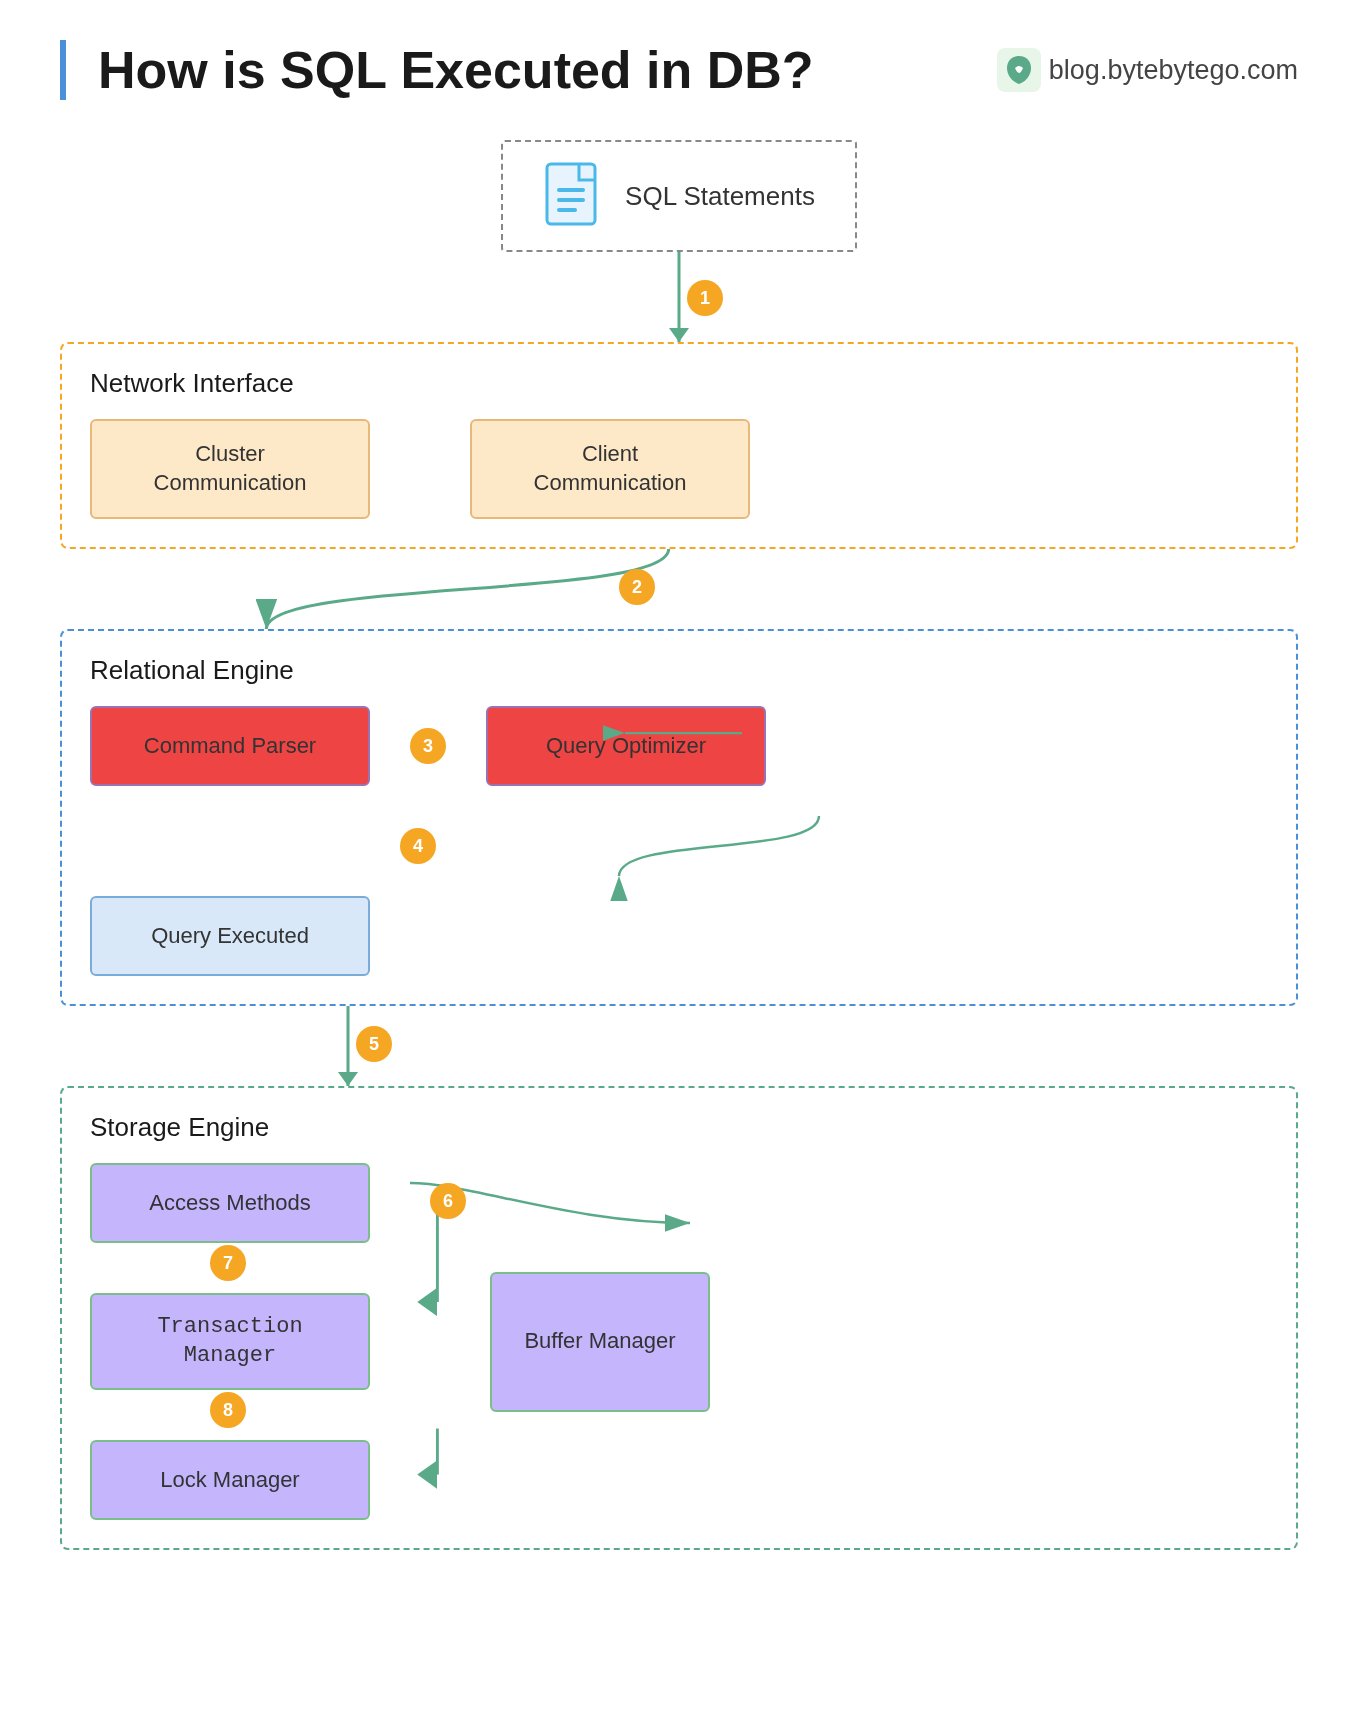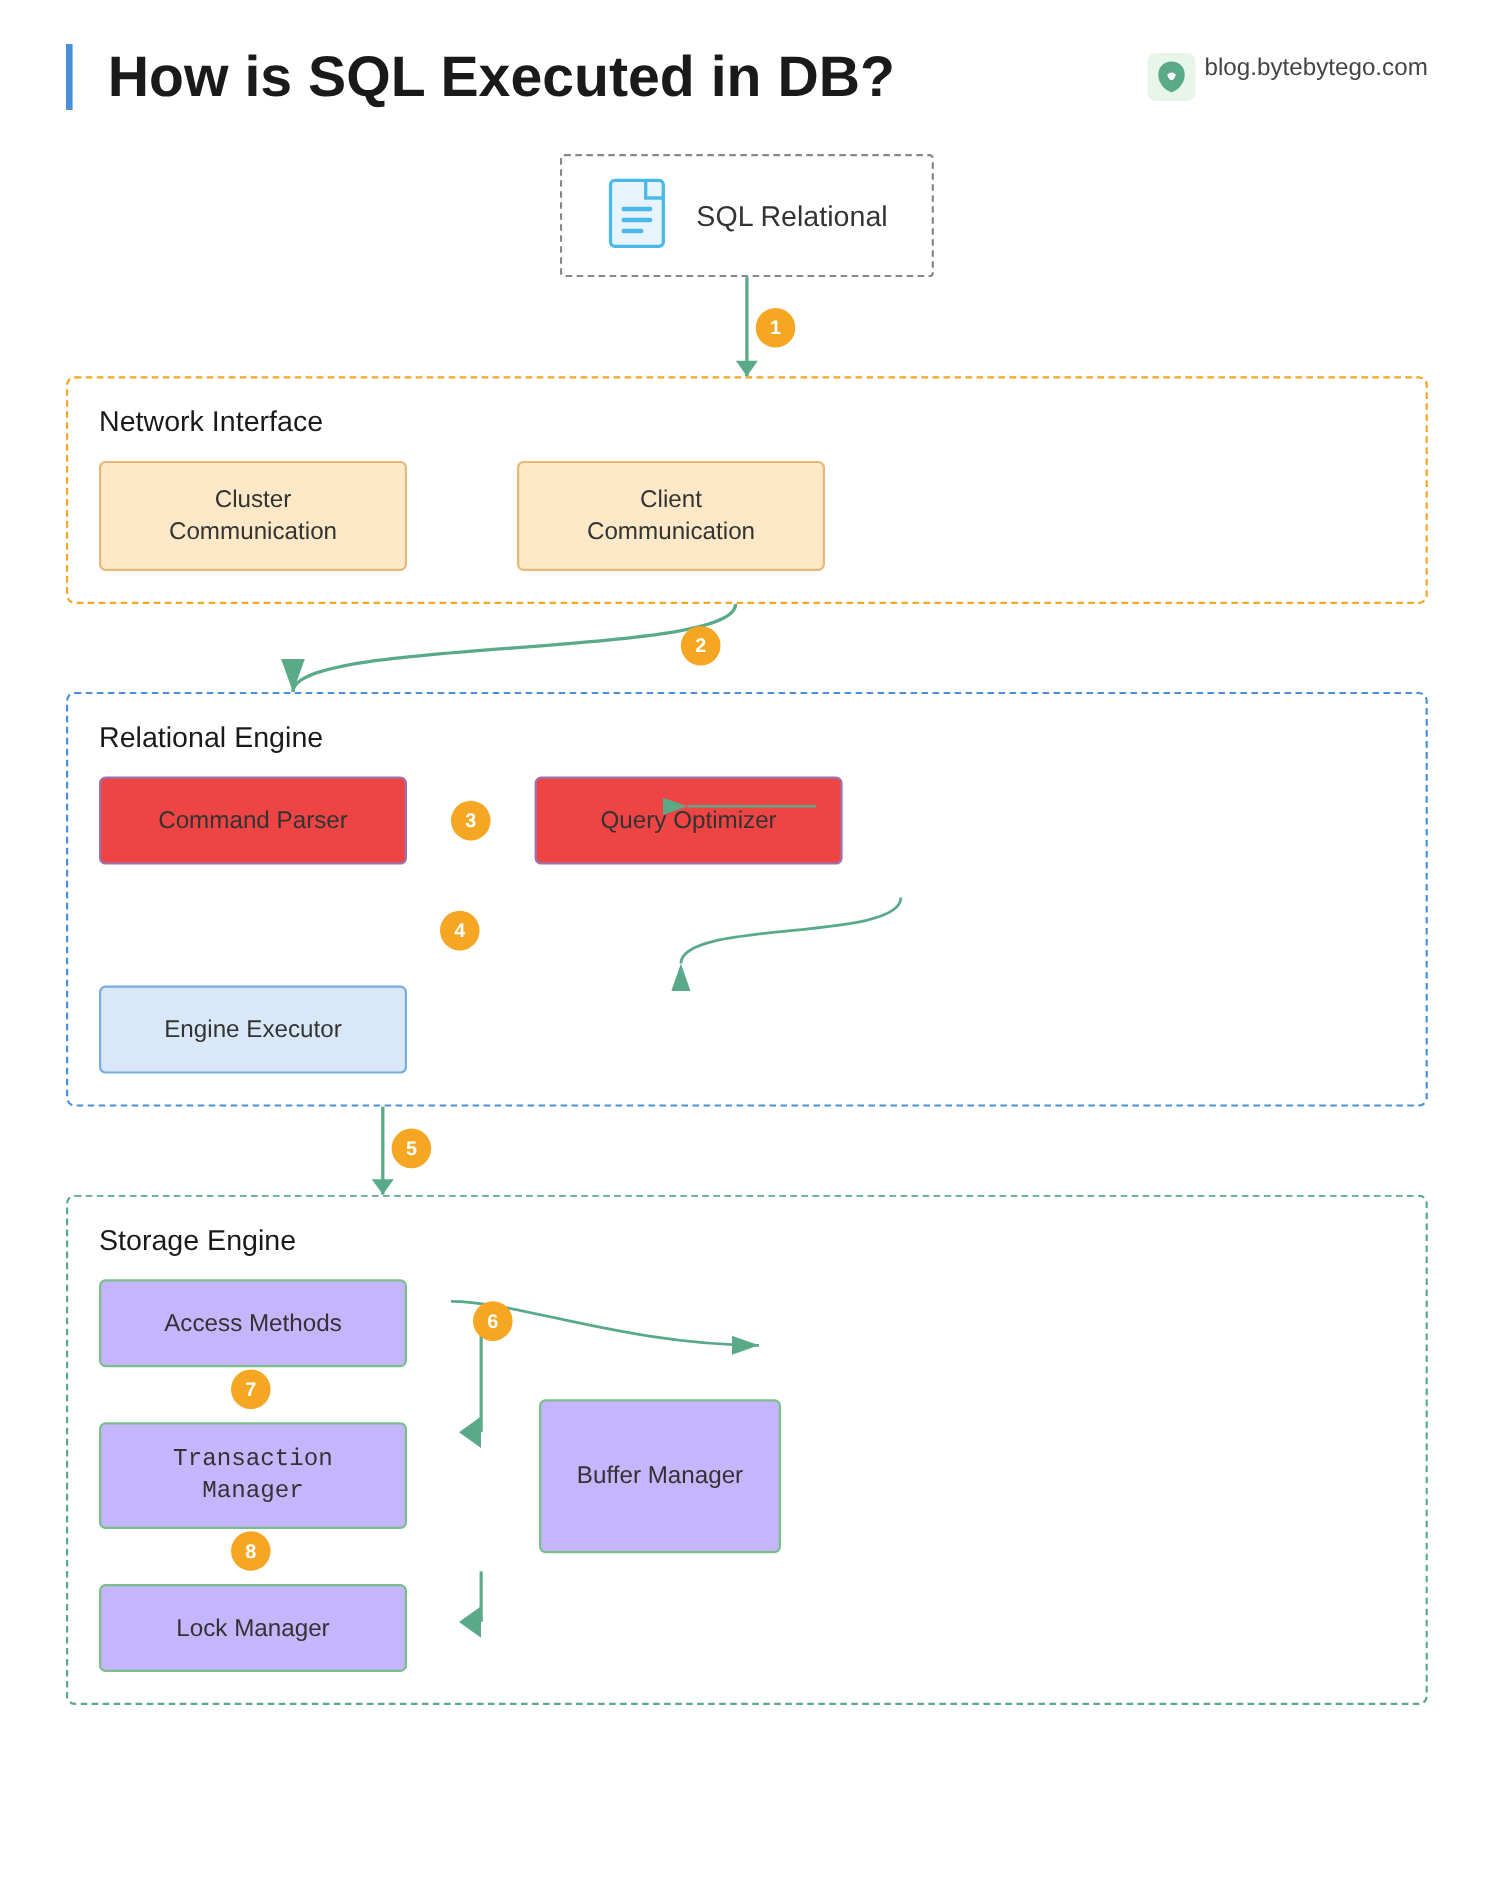--- a/index.html
+++ b/index.html
@@ -25,9 +25,9 @@
     }
     .brand-logo {
       display: flex;
-      align-items: flex-start;
+      align-items: center;
       gap: 8px;
-      font-size: 22px;
+      font-size: 27px;
       color: #444;
       margin-left: auto;
     }

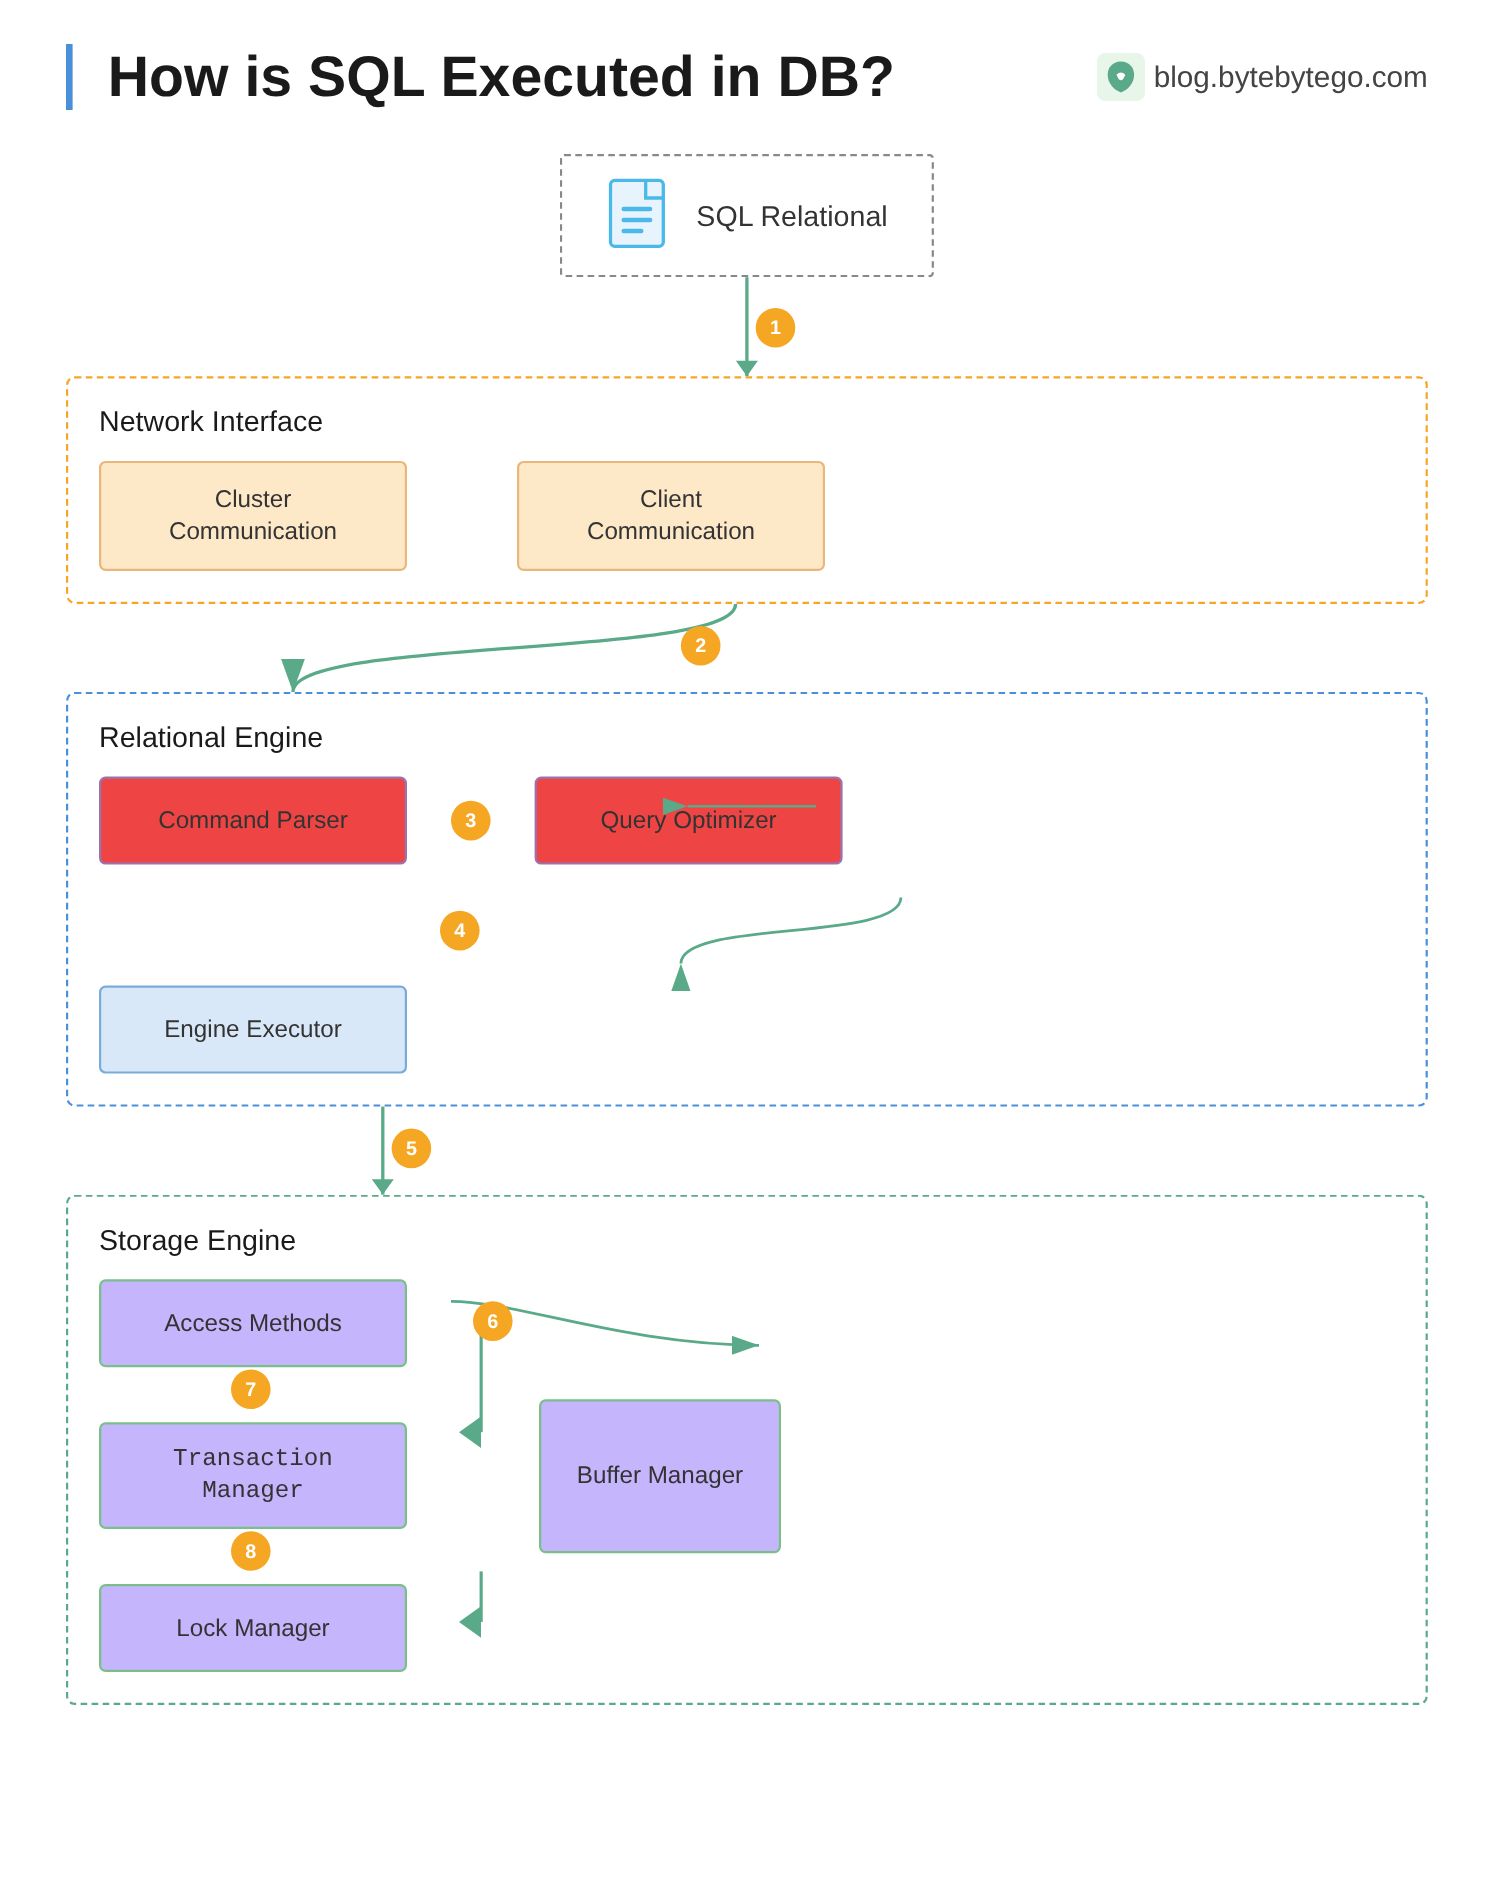--- a/index.html
+++ b/index.html
@@ -241,7 +241,7 @@
         <rect x="14" y="38" width="28" height="4" rx="2" fill="#4ab8e8"></rect>
         <rect x="14" y="48" width="20" height="4" rx="2" fill="#4ab8e8"></rect>
       </svg>
-      <span>SQL Relational</span>
+      <span>SQL Statements</span>
     </div>
   </div>
 

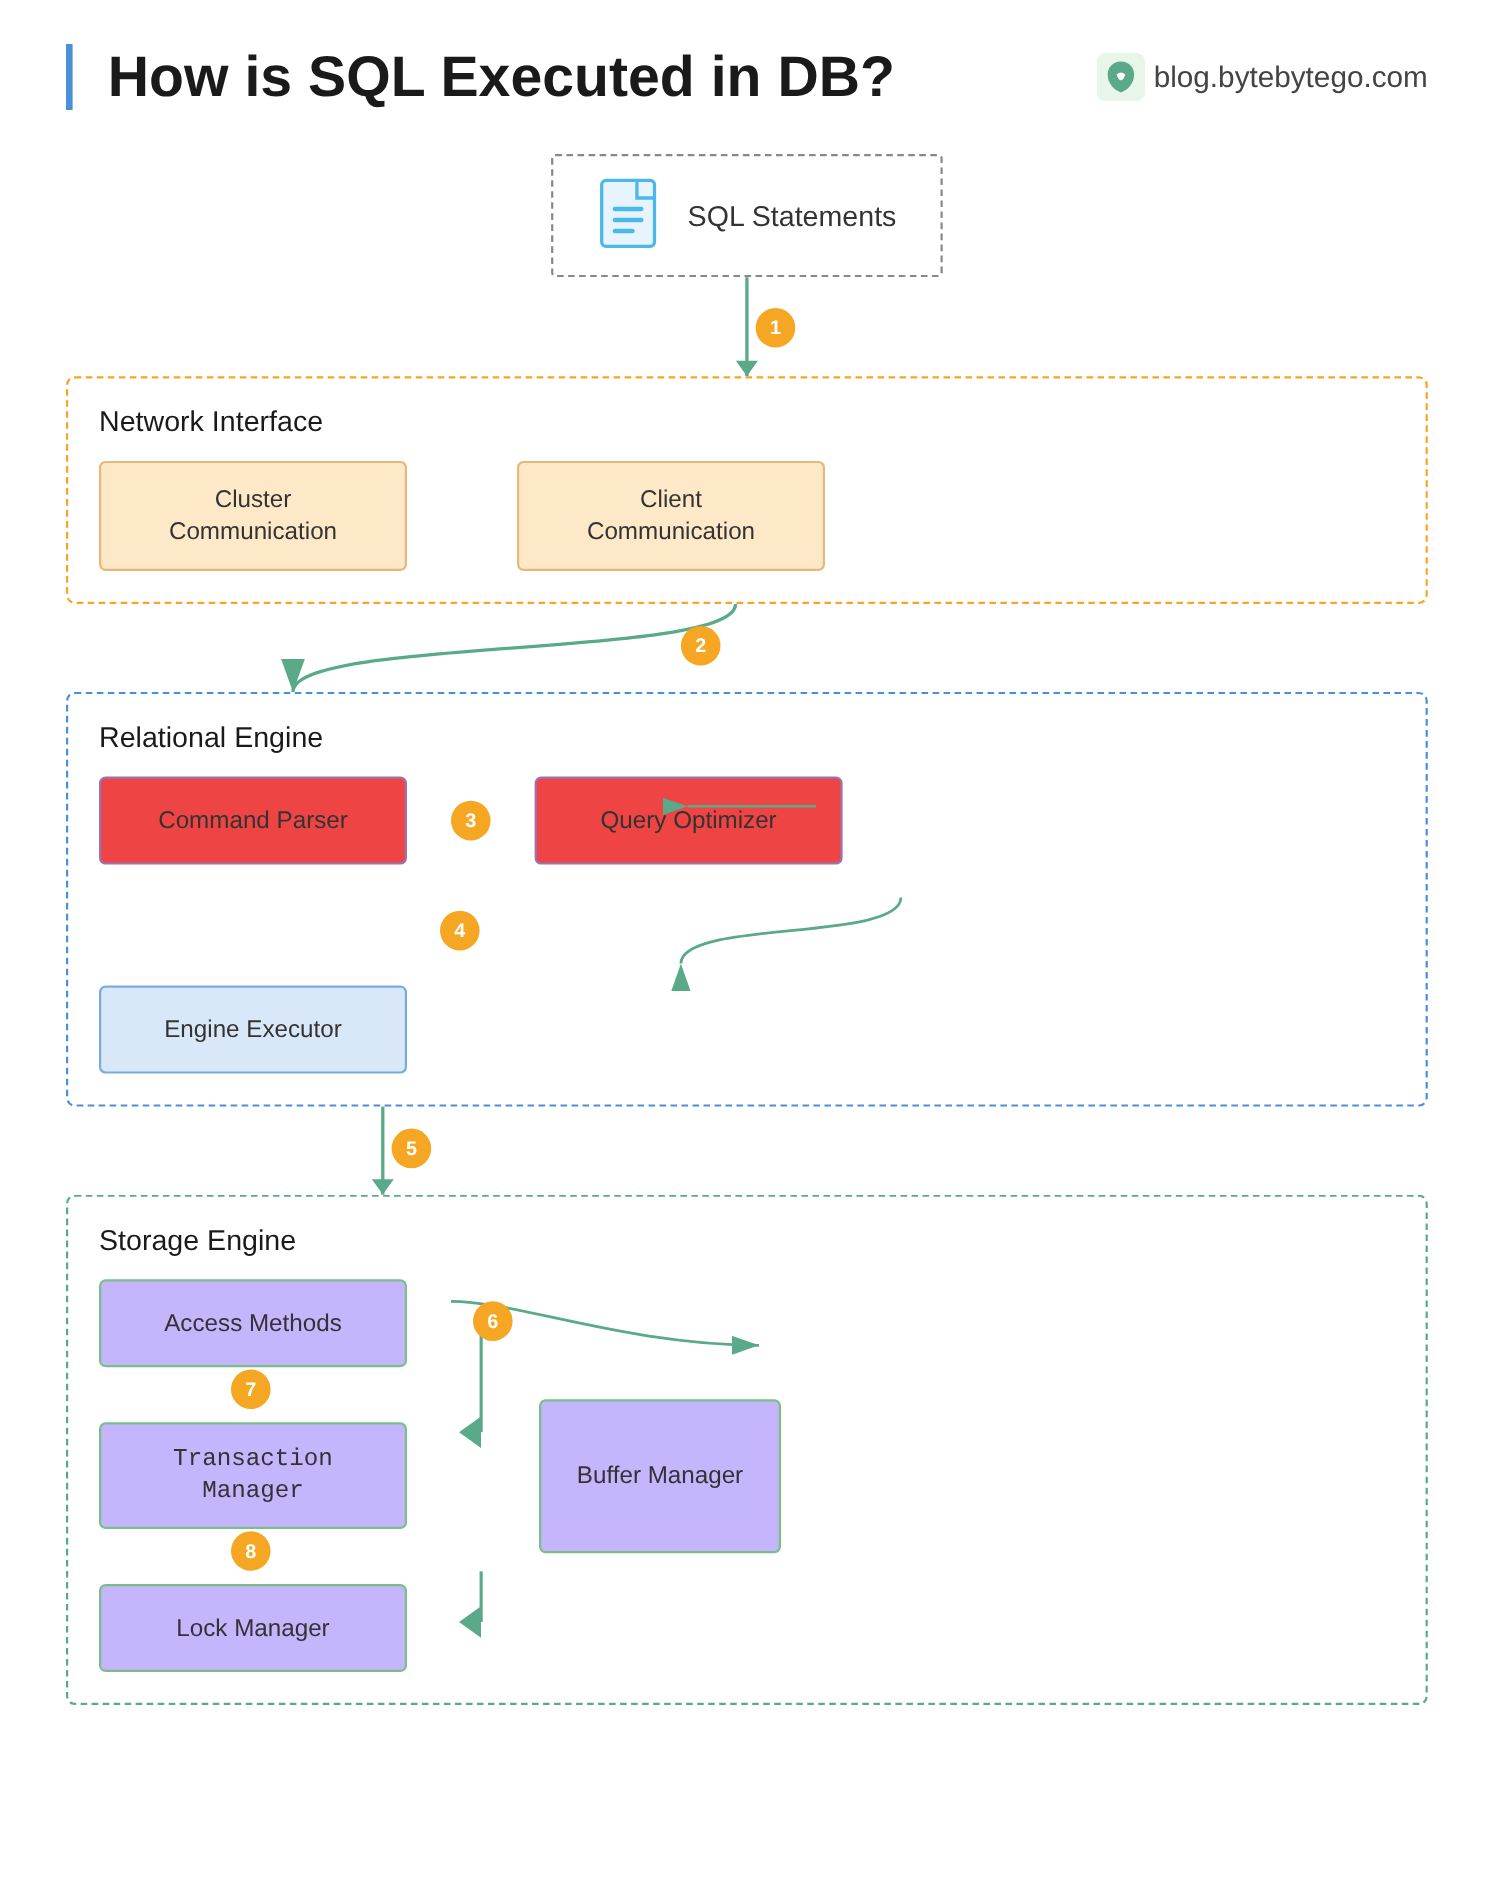--- a/index.html
+++ b/index.html
@@ -325,7 +325,7 @@
       </div>
 
       <div class="component-box blue query-executor-box" style="width:280px; min-height:80px;">
-        <span>Engine Executor</span>
+        <span>Query Executed</span>
       </div>
     </div>
   </div>

